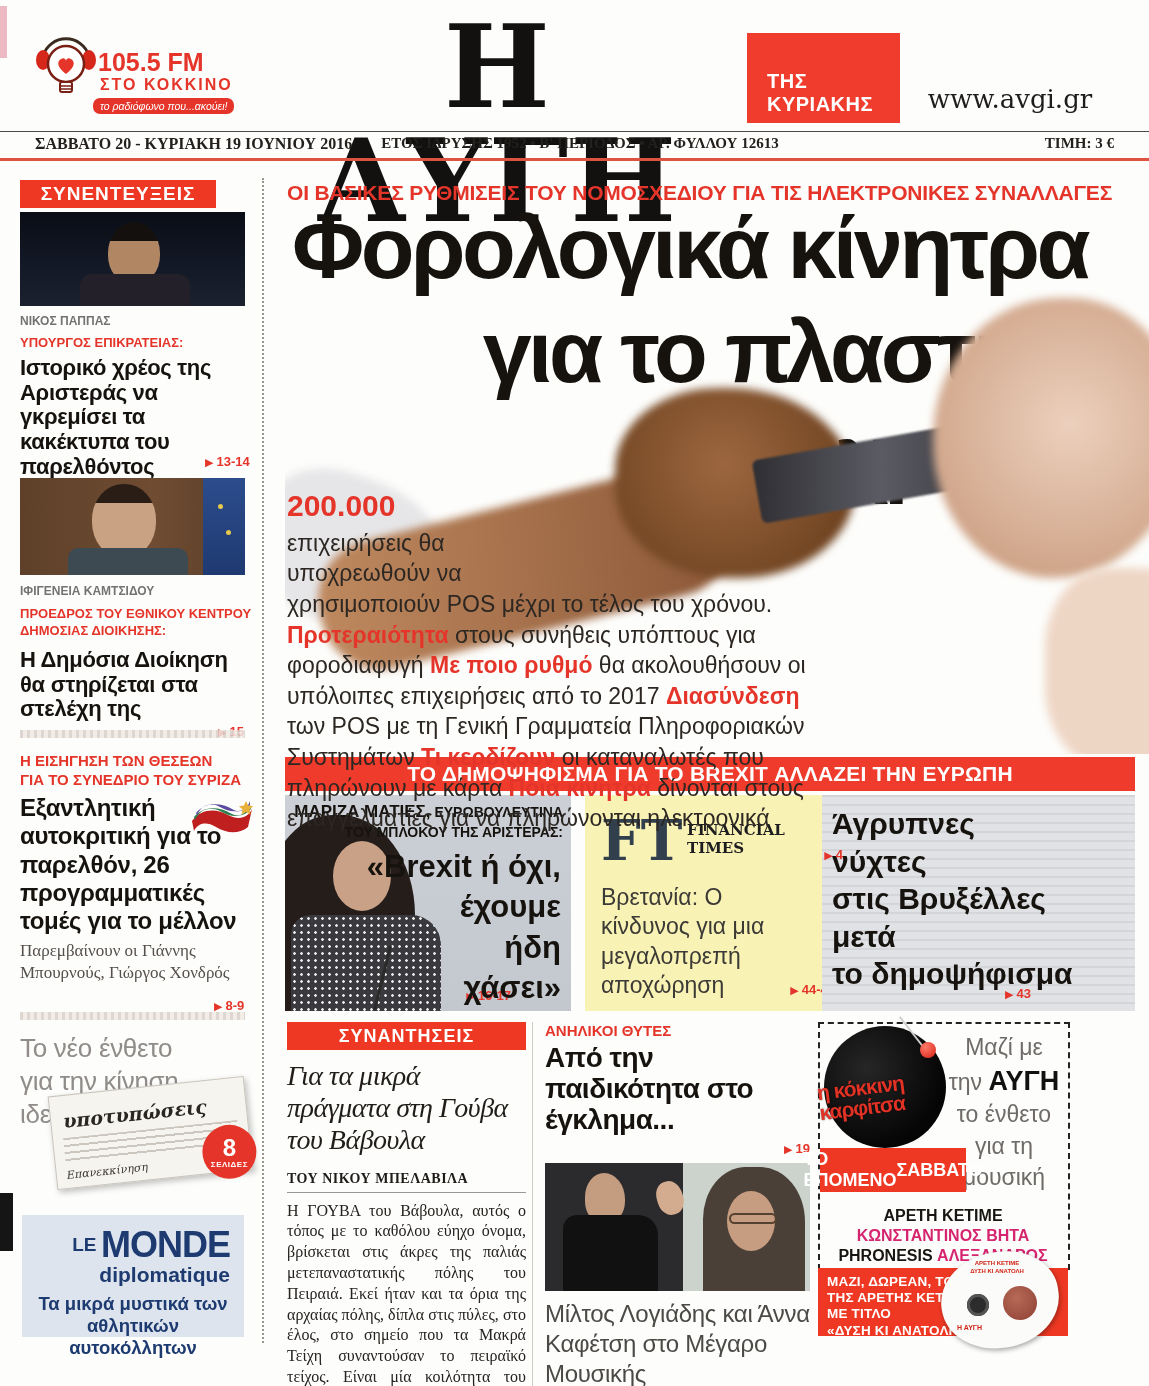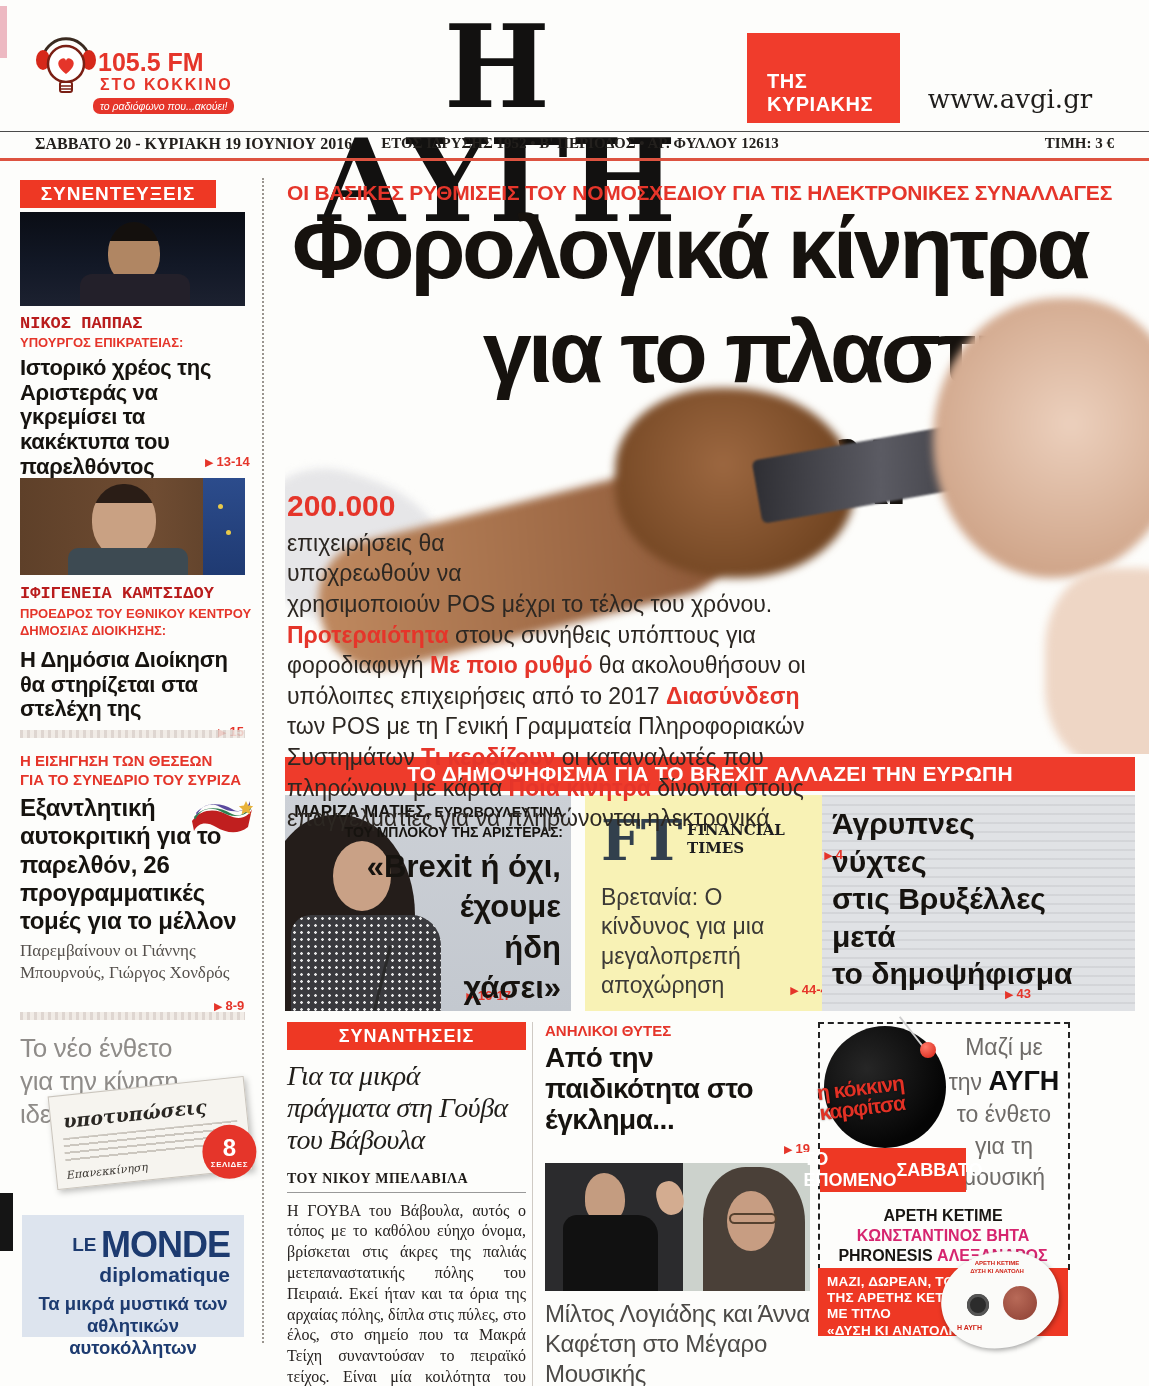--- a/index.html
+++ b/index.html
@@ -29,7 +29,7 @@
   .side-header{left:20px;top:180px;width:196px;height:28px;background:#ee3824;color:#fff;
     font-weight:bold;font-size:19px;display:flex;align-items:center;justify-content:center;letter-spacing:1px;}
   .photo{overflow:hidden;}
-  .side-name{font-weight:bold;font-size:17px;color:#b91c1c;font-family:Liberation Mono, monospace;}
+  .side-name{font-weight:bold;font-size:12px;color:#737373;}
   .side-role{font-weight:bold;font-size:13px;line-height:1.3;color:#e5352a;}
   .side-head{font-weight:bold;font-size:22px;line-height:1.12;color:#16130f;letter-spacing:-.3px;}
   .pgref{font-weight:bold;font-size:13px;color:#e5352a;white-space:nowrap;margin-top:8px;}

